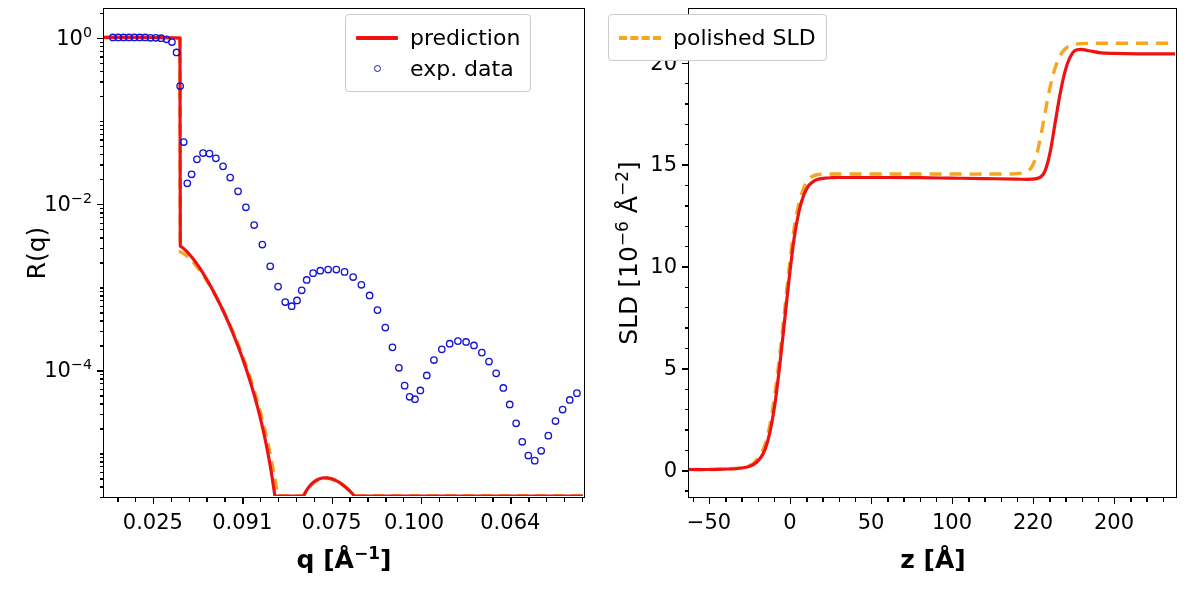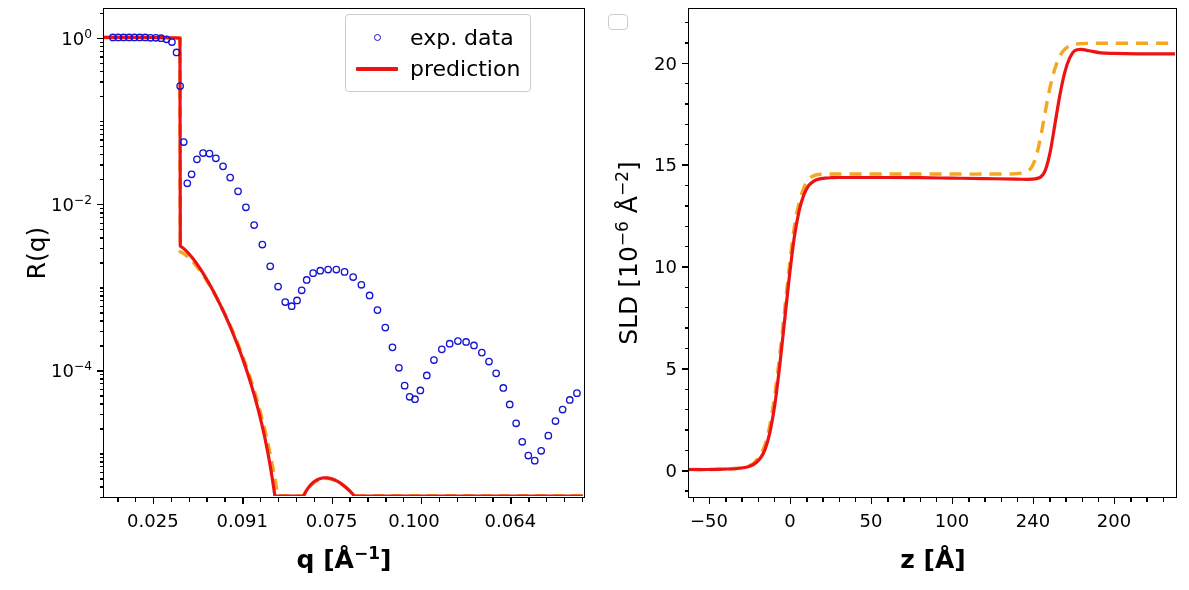--- a/index.html
+++ b/index.html
@@ -42,7 +42,7 @@
   
   .ticklabel {
     position: absolute;
-    font-size: 18px;
+    font-size: 21px;
     color: #000000;
     white-space: nowrap;
     font-family: "DejaVu Sans", sans-serif;

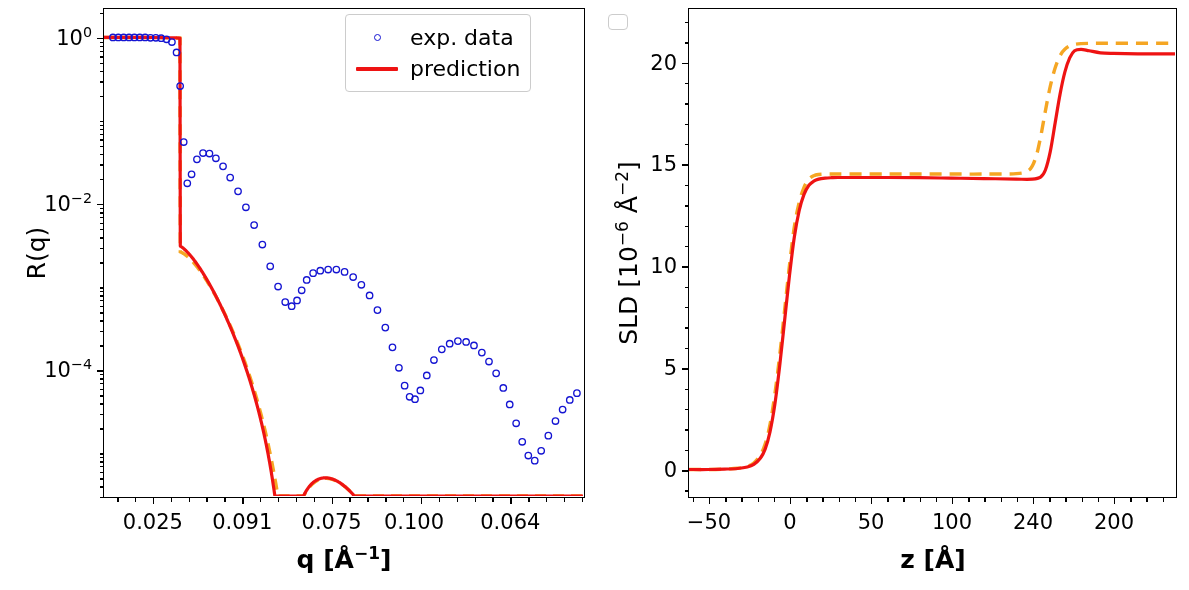--- a/index.html
+++ b/index.html
@@ -414,6 +414,12 @@
     <div class="axis-title axis-title-y" id="ylabel-right" style="left:14px; top:253px;">SLD [10<sup>−6</sup> Å<sup>−2</sup>]</div>
 
     <div class="legend" id="legend-right" style="left:8px; top:14px;">
+        <div class="legend-row">
+          <div class="legend-key">
+            <div class="key-dashed" style="border-top-color: rgb(245, 166, 35);"></div>
+          </div>
+          <div class="legend-label">polished SLD</div>
+        </div>
       </div>
   </div>
 

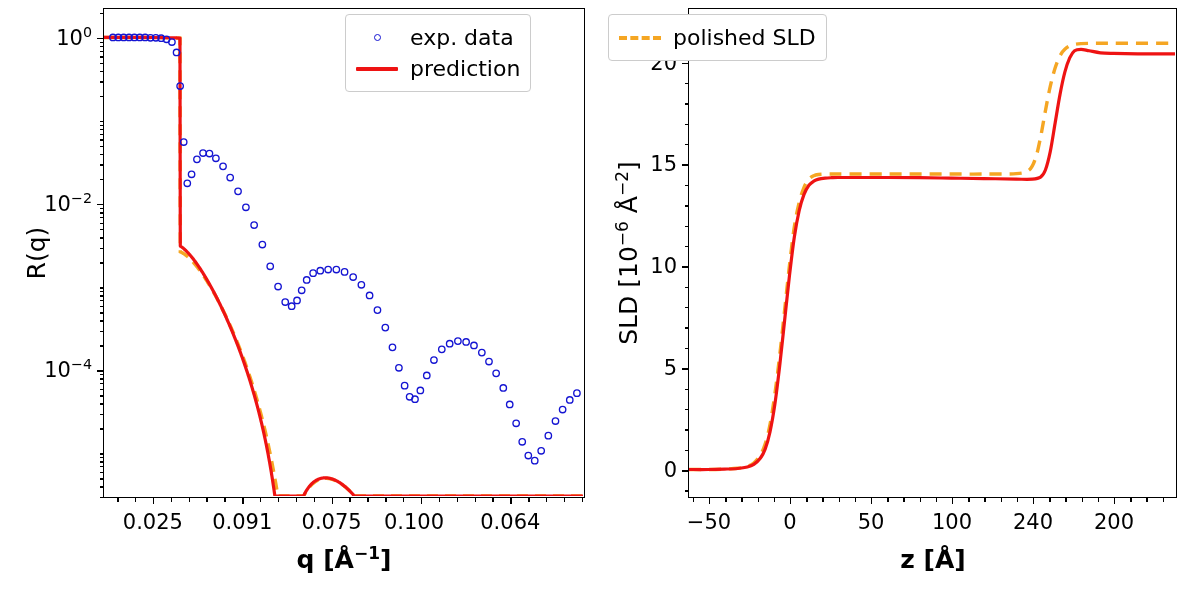--- a/index.html
+++ b/index.html
@@ -312,15 +312,15 @@
     <div class="legend" id="legend-left" style="left:345px; top:14px;">
         <div class="legend-row">
           <div class="legend-key">
+            <div class="key-solid" style="background: rgb(238, 19, 19);"></div>
+          </div>
+          <div class="legend-label">prediction</div>
+        </div>
+        <div class="legend-row">
+          <div class="legend-key">
             <div class="key-marker" style="border-color: rgb(20, 20, 210);"></div>
           </div>
           <div class="legend-label">exp. data</div>
-        </div>
-        <div class="legend-row">
-          <div class="legend-key">
-            <div class="key-solid" style="background: rgb(238, 19, 19);"></div>
-          </div>
-          <div class="legend-label">prediction</div>
         </div>
       </div>
   </div>

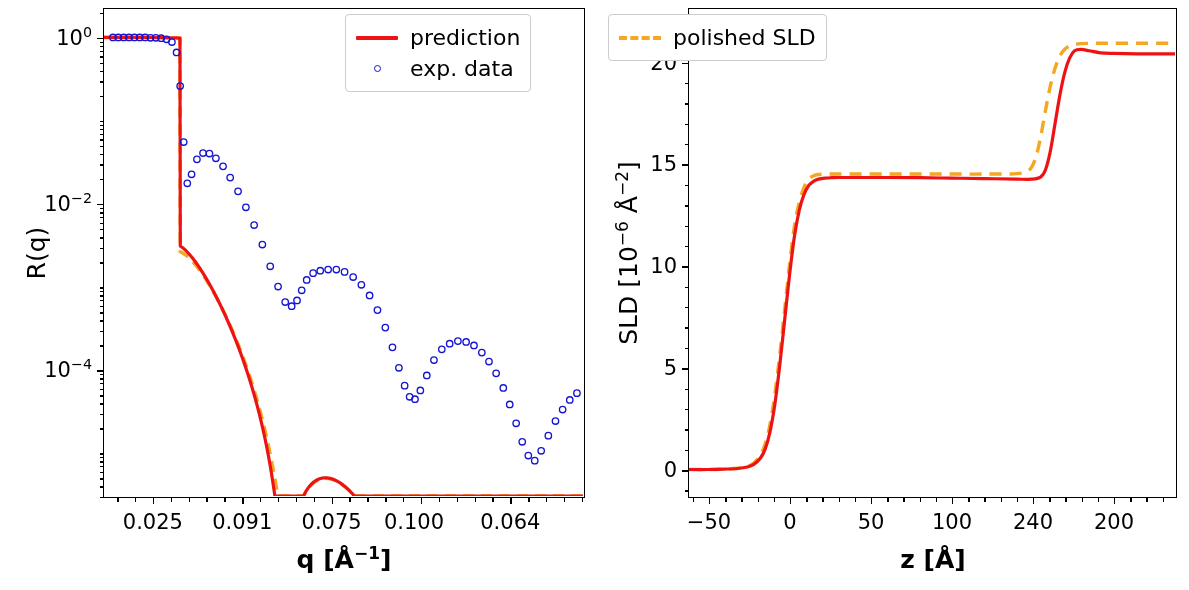--- a/index.html
+++ b/index.html
@@ -351,7 +351,7 @@
         <div class="tick tick-x" style="left: 352.04px; top: 498px;"></div>
         <div class="ticklabel ticklabel-x" style="left: 352.04px; top: 510px;">100</div>
         <div class="tick tick-x" style="left: 433.04px; top: 498px;"></div>
-        <div class="ticklabel ticklabel-x" style="left: 433.04px; top: 510px;">240</div>
+        <div class="ticklabel ticklabel-x" style="left: 433.04px; top: 510px;">220</div>
         <div class="tick tick-x" style="left: 514.04px; top: 498px;"></div>
         <div class="ticklabel ticklabel-x" style="left: 514.04px; top: 510px; text-align: right;">200</div>
         <div class="tick tick-x minor" style="left: 92.84px; top: 498px;"></div>

